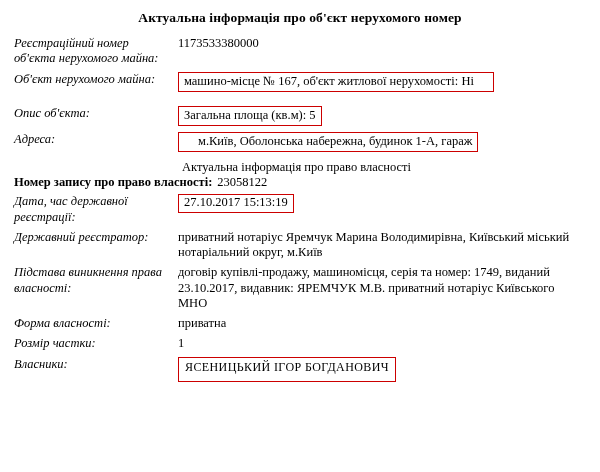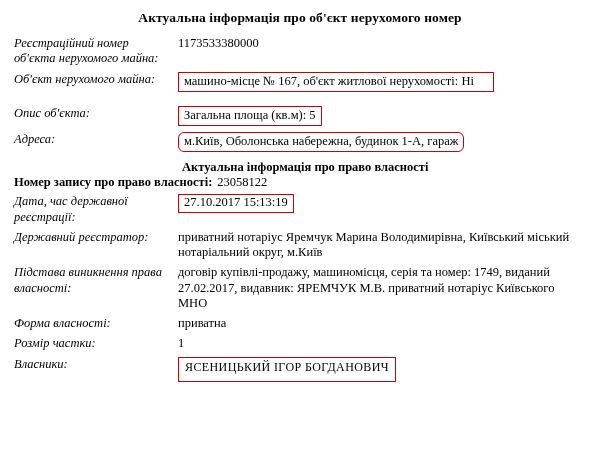--- a/index.html
+++ b/index.html
@@ -129,7 +129,7 @@
 
       <div class="row tight" style="margin-top:6px;">
         <div class="label">Адреса:</div>
-        <div class="value"><span class="value boxed" style="padding:1px 5px 2px 5px;border-radius:6px;">м.Київ, Оболонська набережна, будинок 1-А, гараж</span></div>
+        <div class="value"><span class="value boxed" style="padding:1px 5px 2px 19px;">м.Київ, Оболонська набережна, будинок 1-А, гараж</span></div>
       </div>
     </div>
 

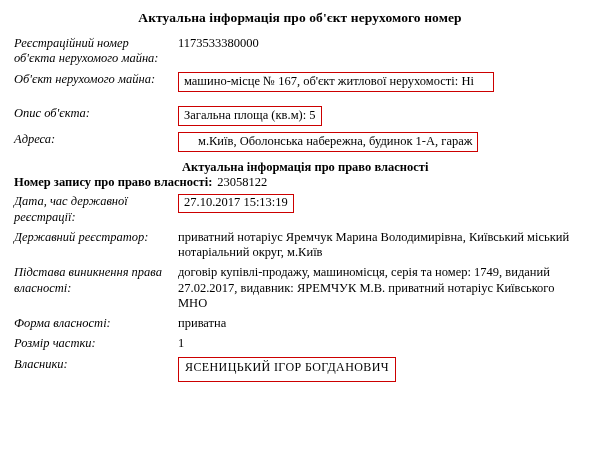--- a/index.html
+++ b/index.html
@@ -38,7 +38,7 @@
   }
   .section-head-row .sh-text {
     flex: 1;
-    font-weight: bold;
+    font-weight: normal;
     font-size: 12.5px;
     text-align: left;
     padding-left: 8px;

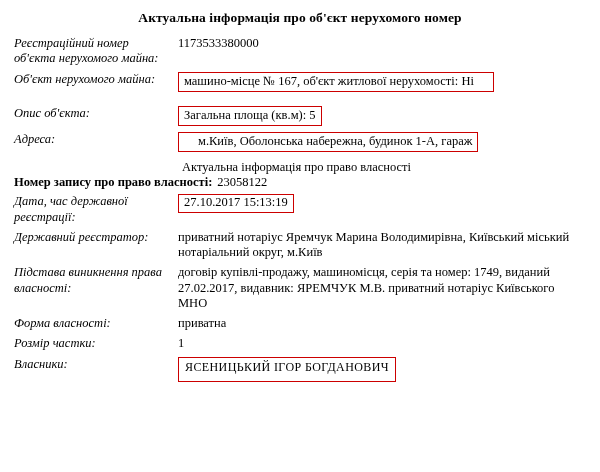--- a/index.html
+++ b/index.html
@@ -159,7 +159,7 @@
 
     <div class="row">
       <div class="label">Підстава виникнення права власності:</div>
-      <div class="value">договір купівлі-продажу, машиномісця, серія та номер: 1749, виданий 27.02.2017, видавник: ЯРЕМЧУК М.В. приватний нотаріус Київського МНО</div>
+      <div class="value">договір купівлі-продажу, машиномісця, серія та номер: 1749, виданий 23.10.2017, видавник: ЯРЕМЧУК М.В. приватний нотаріус Київського МНО</div>
     </div>
 
 

